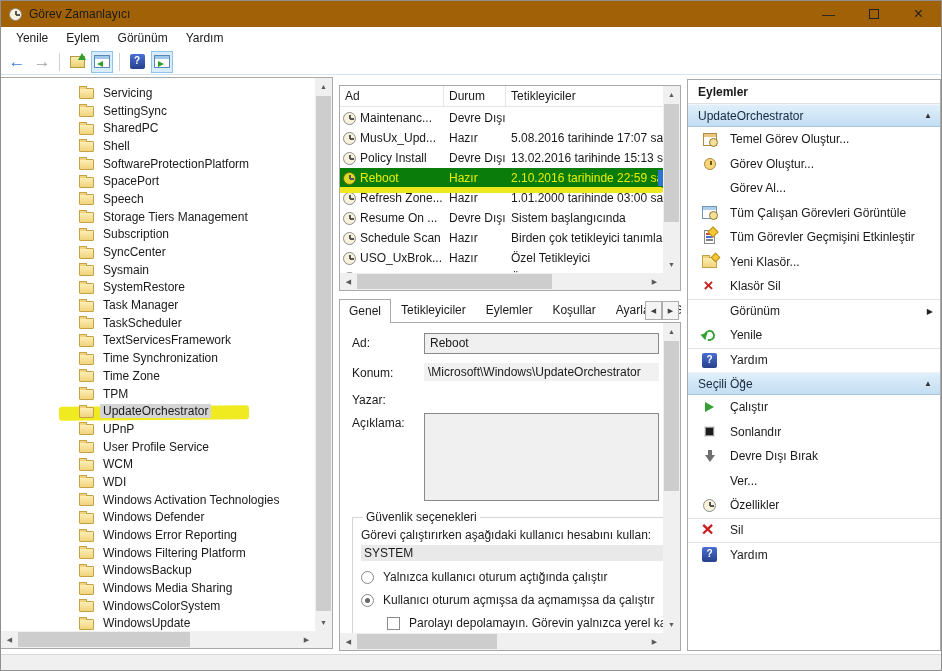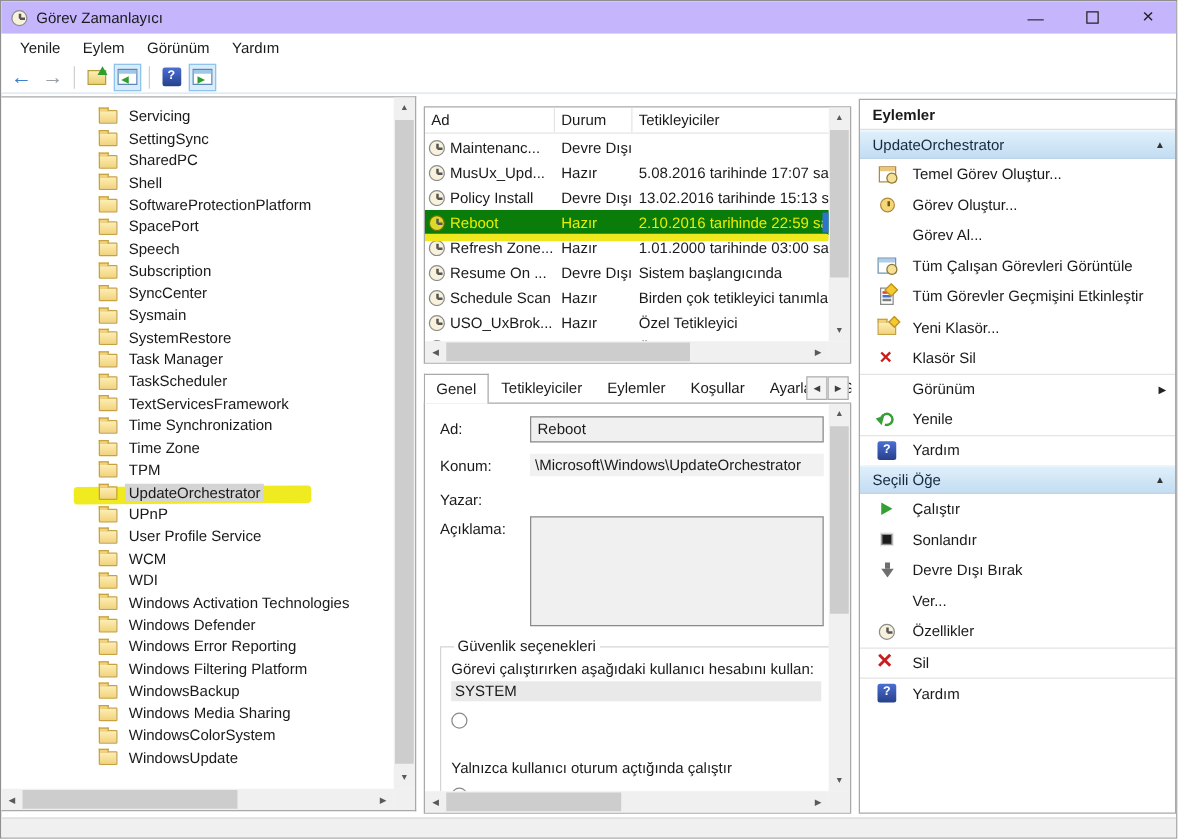--- a/index.html
+++ b/index.html
@@ -7,7 +7,7 @@
   .window { position:relative; width:942px; height:671px; background:#fff; border:1px solid #8f8f8f; overflow:hidden; }
 
   
-  .titlebar { height:26px; display:flex; align-items:center; padding-left:8px; background:#c4b5fd;text-align:center; }
+  .titlebar { height:26px; display:flex; align-items:center; padding-left:8px; background:#a16207;text-align:center; }
   .titlebar .title { margin-left:7px; font-size:12px; }
   .win-controls { margin-left:auto; display:flex; height:100%; }
   .win-btn { width:45px; display:flex; align-items:center; justify-content:center; font-size:13px; color:#222; }

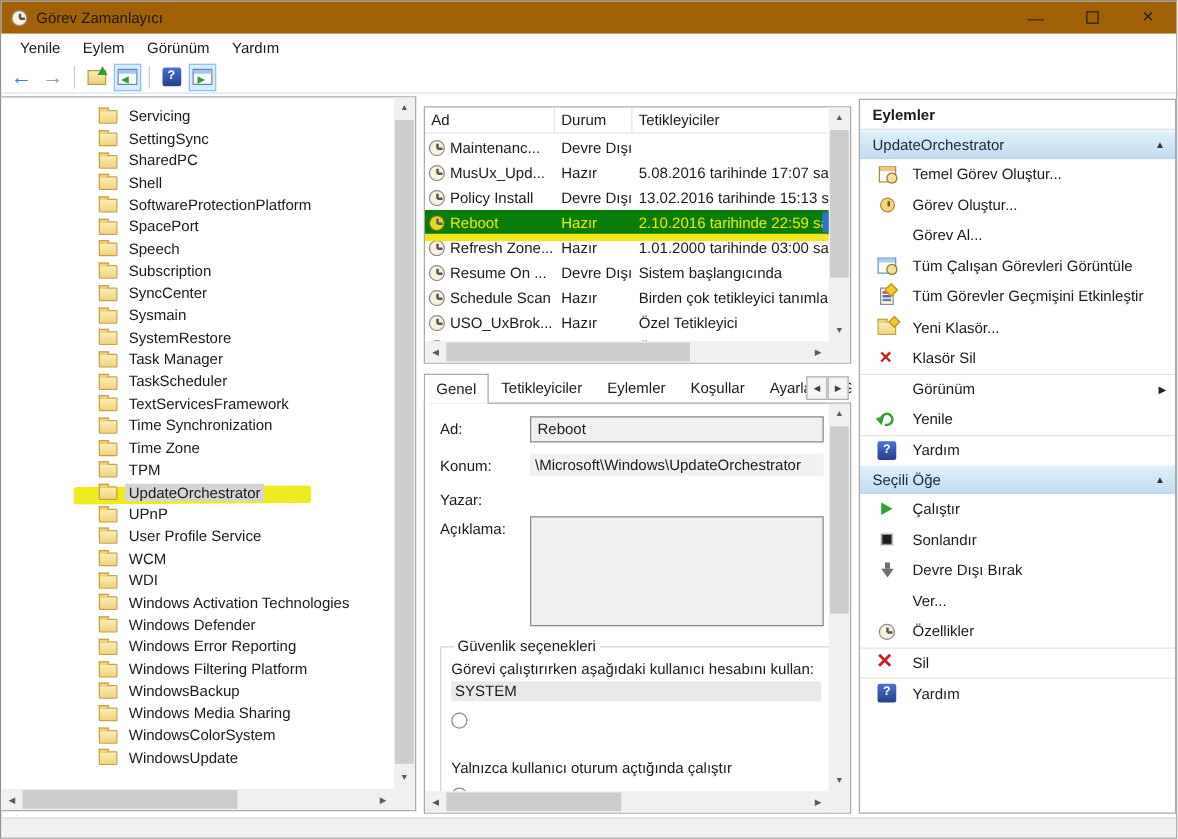--- a/index.html
+++ b/index.html
@@ -234,6 +234,11 @@
           <span class="tlabel">Speech</span>
         </div>
 
+        <div class="tree-row">
+
+          <span class="icon icon-folder"></span>
+          <span class="tlabel">Storage Tiers Management</span>
+        </div>
 
         <div class="tree-row">
 

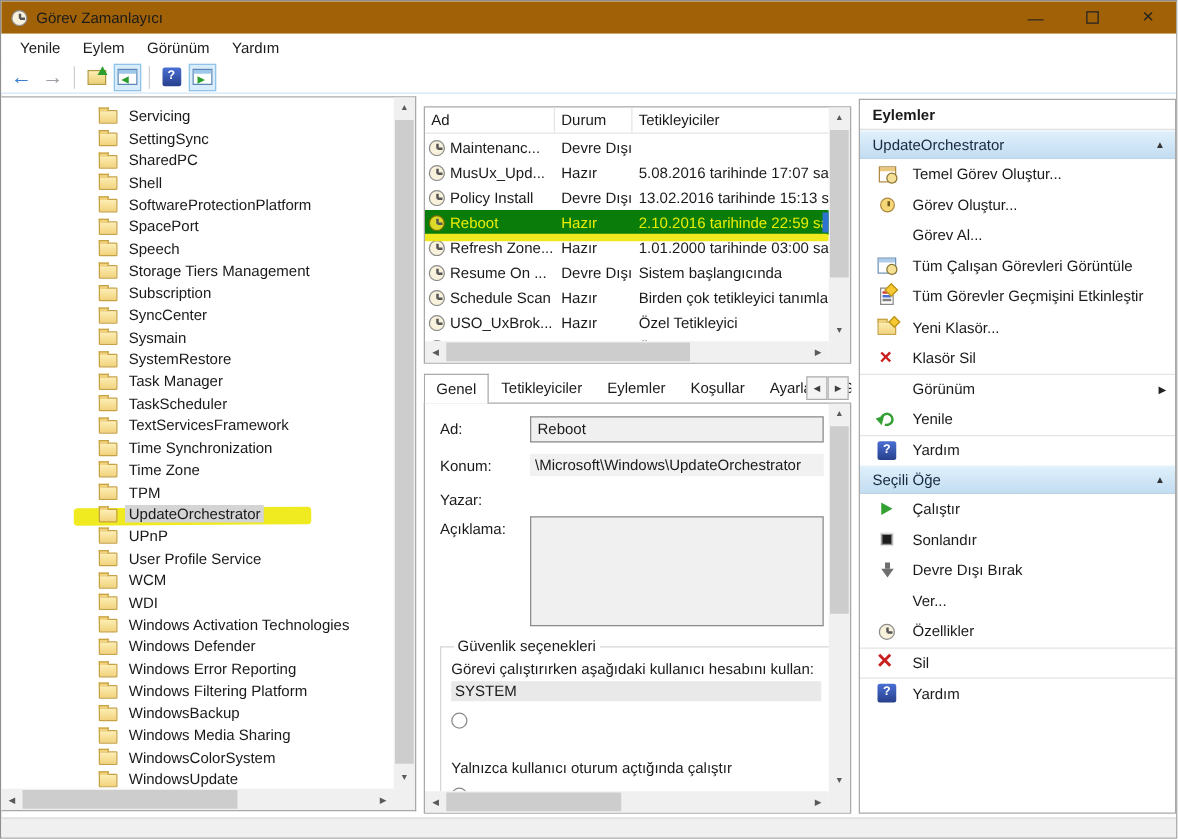--- a/index.html
+++ b/index.html
@@ -125,7 +125,7 @@
   fieldset.sec { border:1px solid #d5d5d5; padding:4px 8px 6px; margin-top:2px; }
   fieldset.sec legend { padding:0 3px; margin-left:2px; }
   .sysbar { background:#e9e9e9; padding:1px 3px; margin:3px 0 8px; }
-  .optrow { display:flex; align-items:flex-start; gap:24px; margin:9px 0;flex-direction:column; }
+  .optrow { display:flex; align-items:center; gap:9px; margin:9px 0; }
   .radio { width:13px; height:13px; border:1px solid #8a8a8a; border-radius:50%; background:#fff; position:relative; flex:none; }
   .radio.checked::after { content:""; position:absolute; left:3px; top:3px; width:5px; height:5px; border-radius:50%; background:#666; }
   .checkbox { width:13px; height:13px; border:1px solid #8a8a8a; background:#fff; flex:none; }

